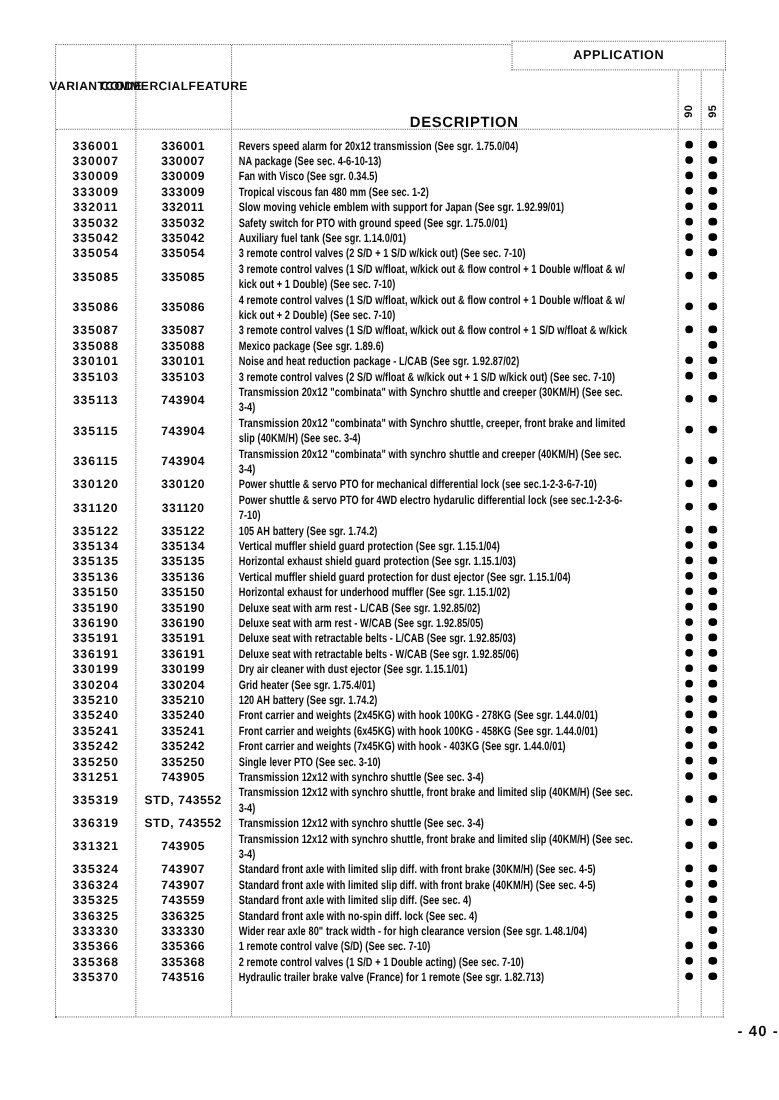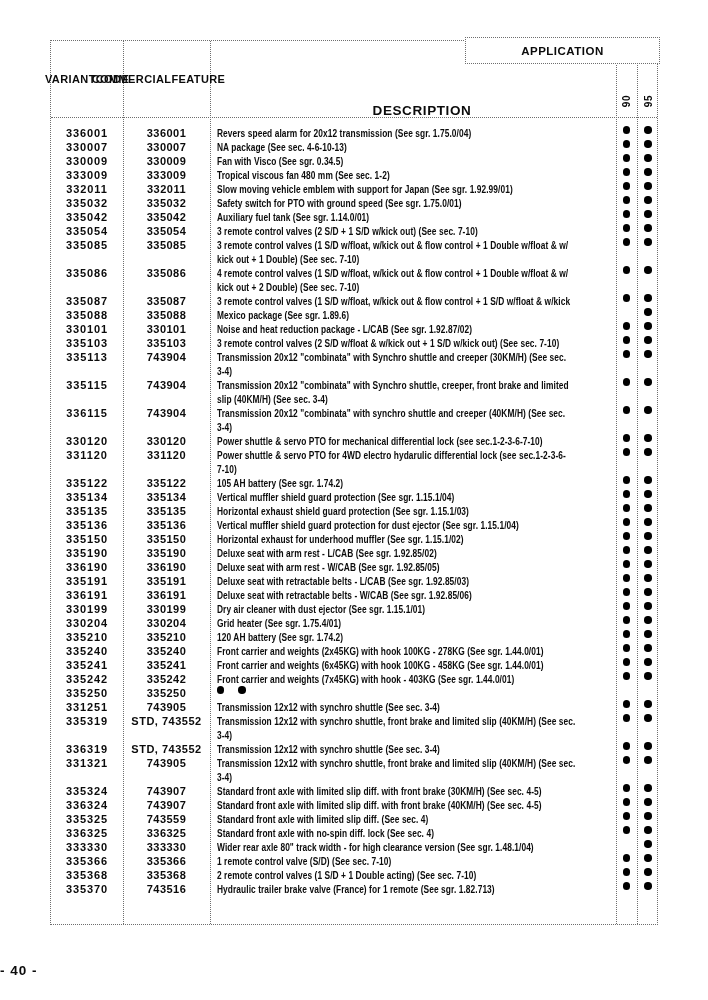--- a/index.html
+++ b/index.html
@@ -100,7 +100,7 @@
     padding-top: 8px;
     z-index: 2;
   }
-  .trow { display: flex; align-items: flex-start; }
+  .trow { display: flex; align-items: center; }
   .cell { flex: none; }
   .c1 { width: 72px; text-align: center; font-size: 11px; line-height: 14px; letter-spacing: 0.9px; }
   .c2 { width: 87px; text-align: center; font-size: 11px; line-height: 14px; letter-spacing: 0.5px; }

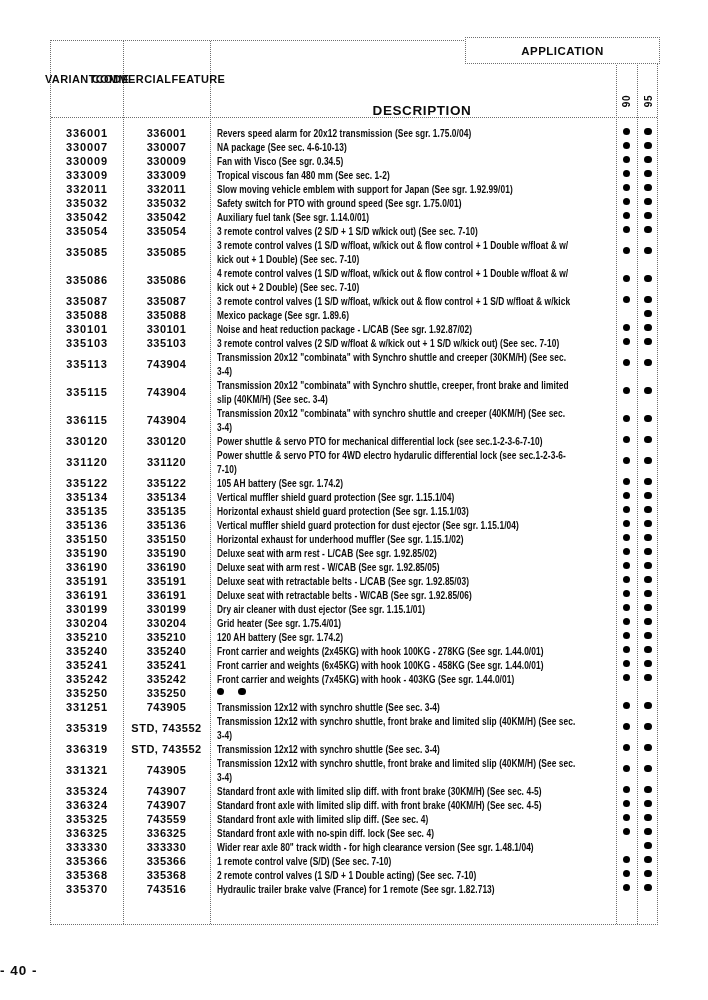--- a/index.html
+++ b/index.html
@@ -644,6 +644,9 @@
   <div class="trow">
     <div class="cell c1">335250</div>
     <div class="cell c2">335250</div>
+    <div class="cell c3">
+            <div class="dline"><span>Single lever PTO (See sec. 3-10)</span></div>
+          </div>
     <div class="cell c4">
             <span class="dot"></span>
           </div>

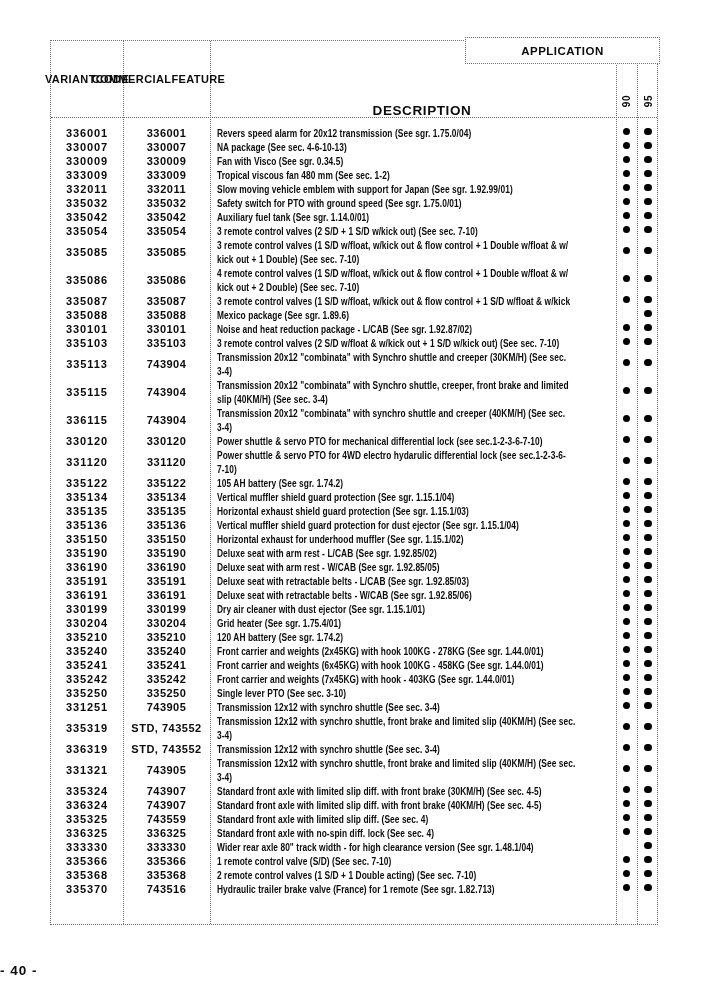--- a/index.html
+++ b/index.html
@@ -121,10 +121,9 @@
     top: 930px;
     left: 0;
     width: 708px;
-    text-align: left;
+    text-align: right;
     font-size: 13.5px;
     letter-spacing: 1px;
-    margin-top: 33px;
   }
 </style>
 </head>

